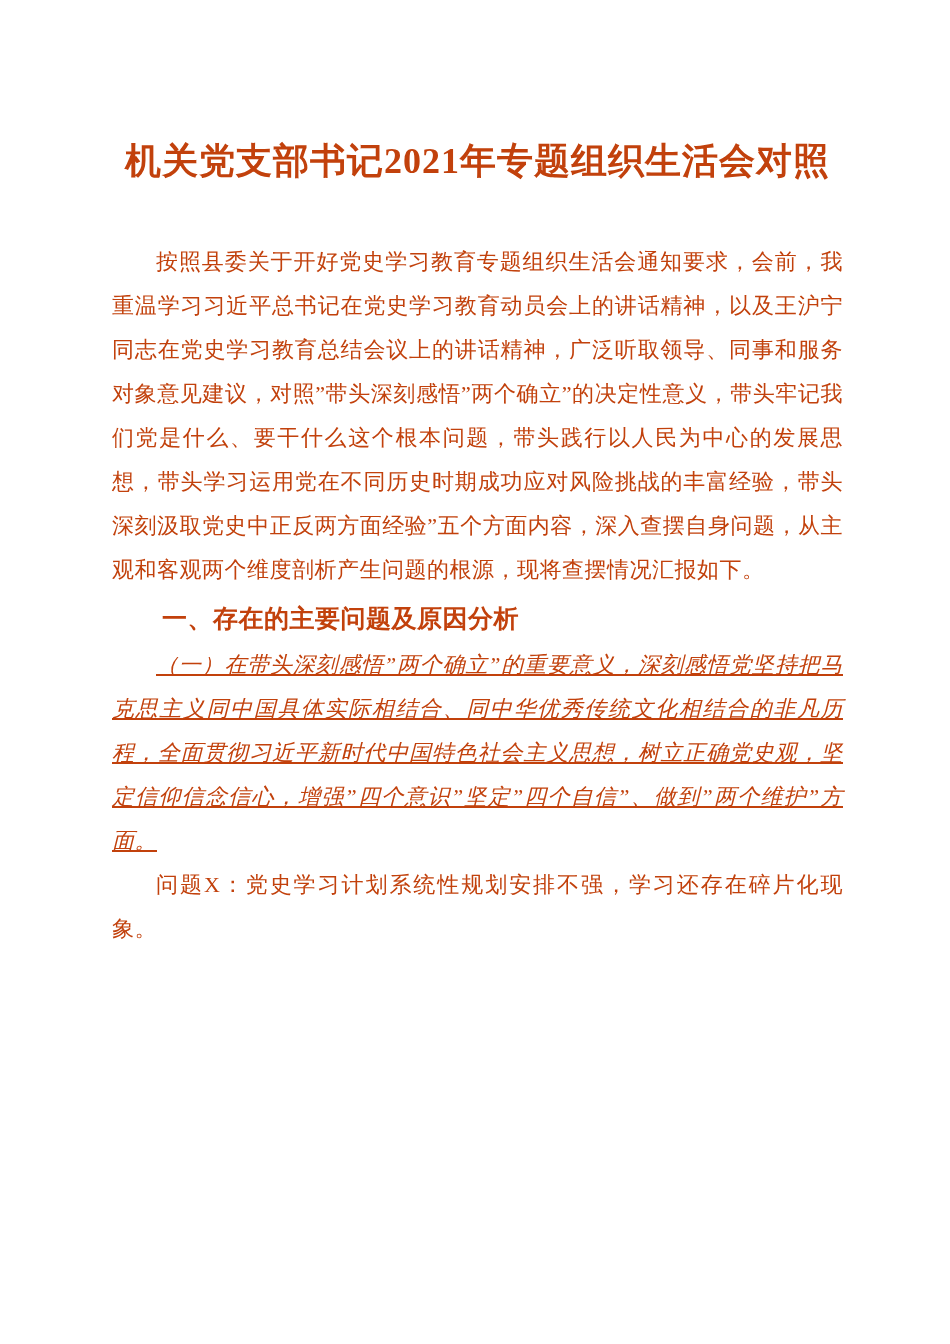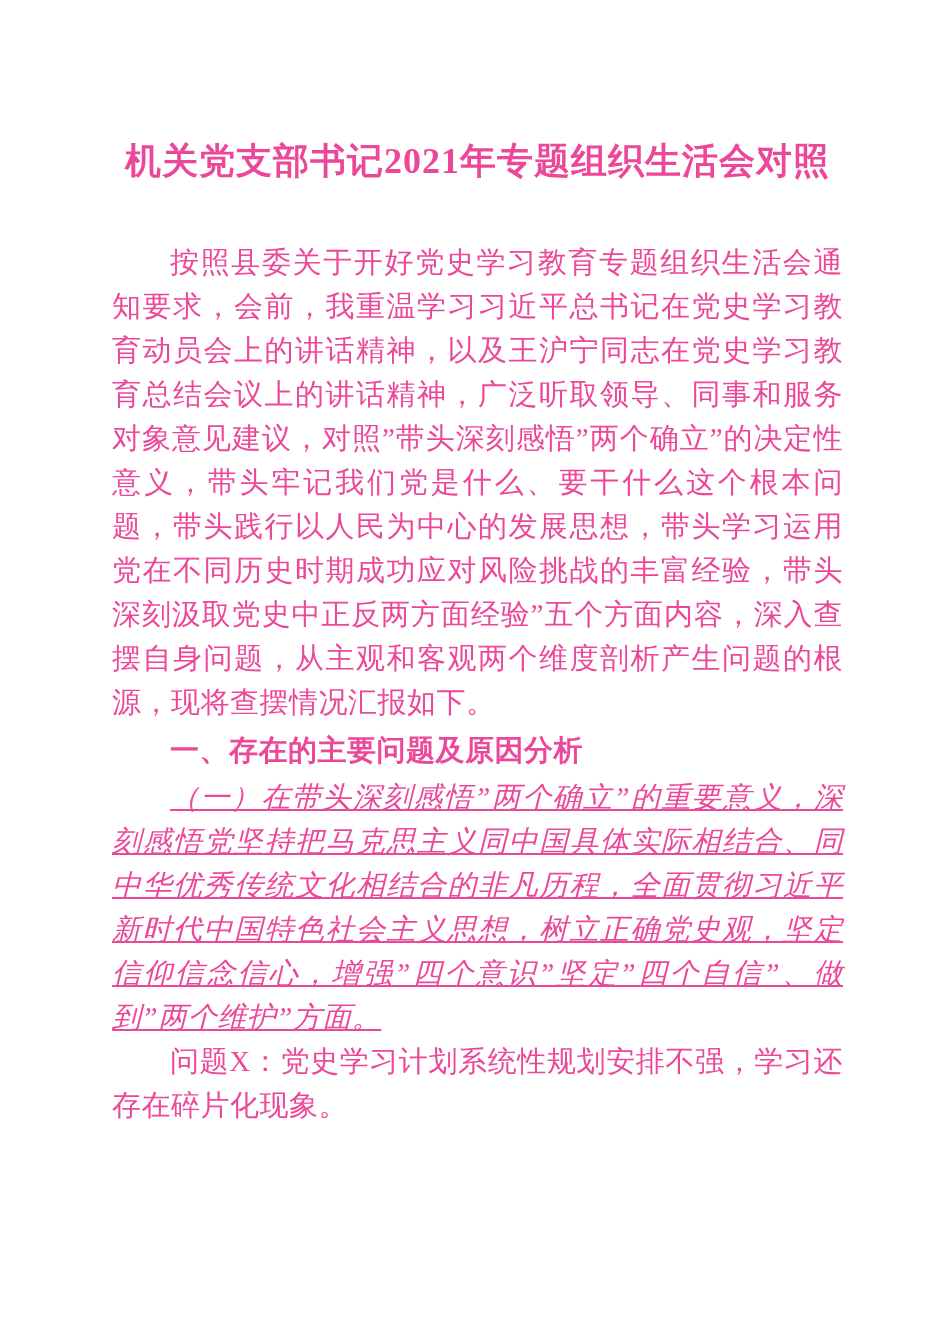--- a/index.html
+++ b/index.html
@@ -15,7 +15,7 @@
     box-sizing: border-box;
     padding: 138px 107px 0 112px;
     overflow: hidden;
-    color: #ec4899;
+    color: #c2410c;
     font-family: "Liberation Serif", serif;
   }
   .doc-title {

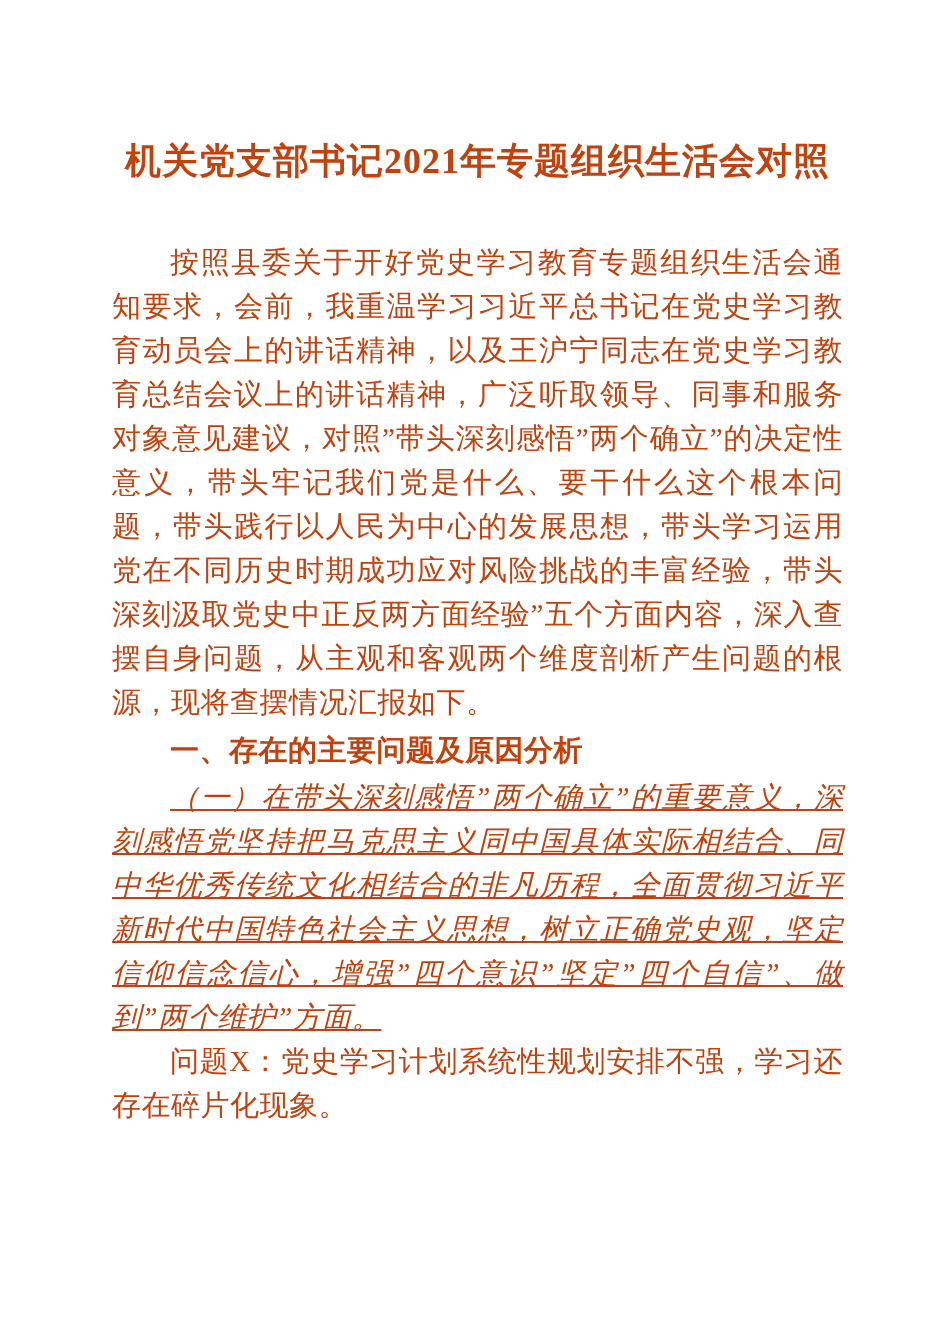--- a/index.html
+++ b/index.html
@@ -29,7 +29,7 @@
   }
   .body-para {
     margin: 0;
-    font-size: 29px;
+    font-size: 22px;
     line-height: 44px;
     letter-spacing: 0.5px;
     text-align: justify;

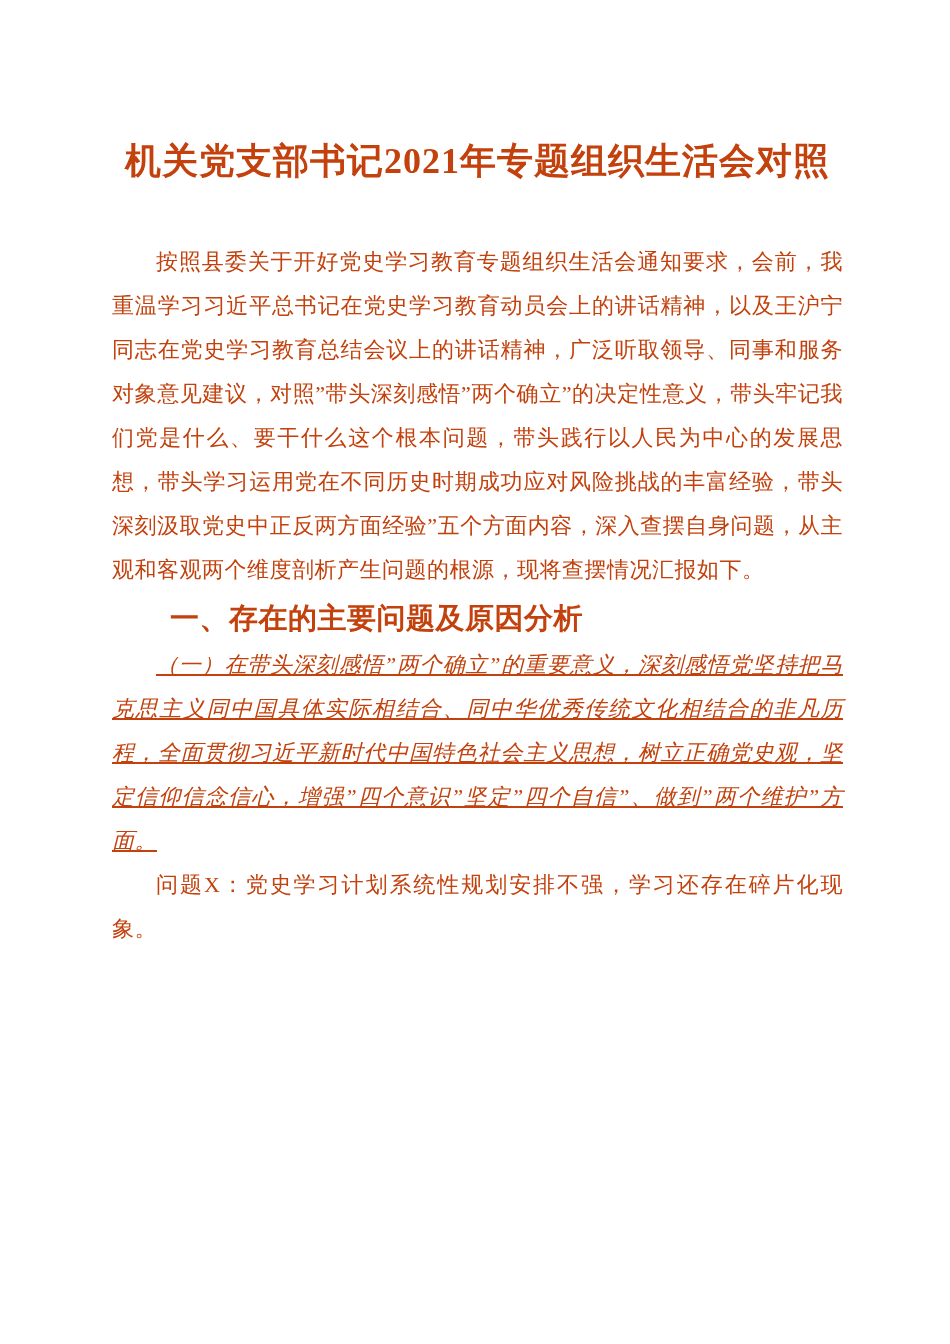--- a/index.html
+++ b/index.html
@@ -42,7 +42,7 @@
   }
   .section-heading {
     margin: 3px 0 1px 0;
-    font-size: 29px;
+    font-size: 25px;
     line-height: 47px;
     font-weight: bold;
     text-indent: 2em;

